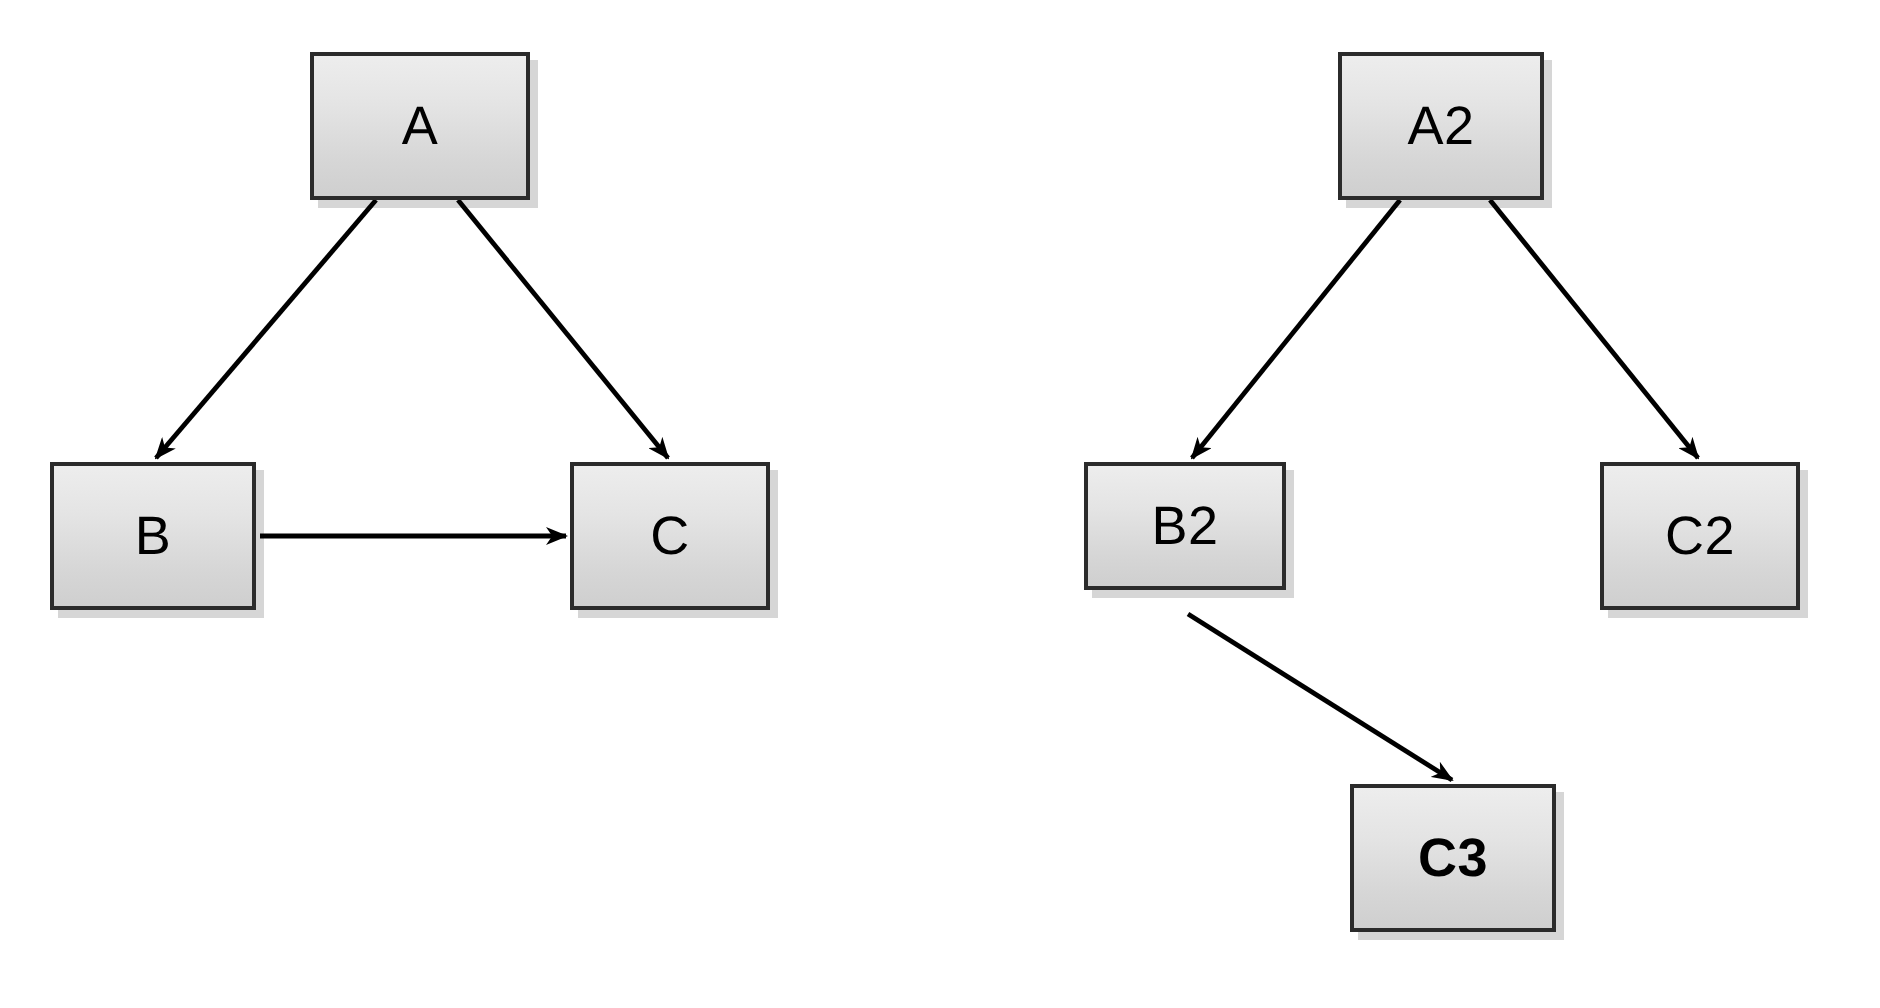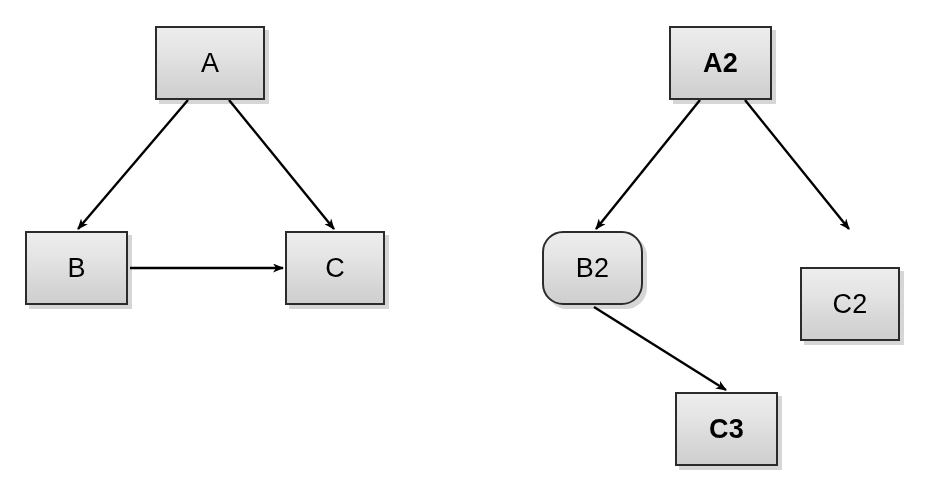--- a/index.html
+++ b/index.html
@@ -76,7 +76,7 @@
   <div class="node" style="left: 285px; top: 231px; width: 100px; height: 74px;">
     <span class="node-label">C</span>
   </div>
-  <div class="node" style="left: 669px; top: 26px; width: 103px; height: 74px; font-weight: bold;">
+  <div class="node" style="left: 669px; top: 26px; width: 103px; height: 74px;">
     <span class="node-label">A2</span>
   </div>
   <div class="node" style="left: 542px; top: 231px; width: 101px; height: 74px; border-radius: 21px;">

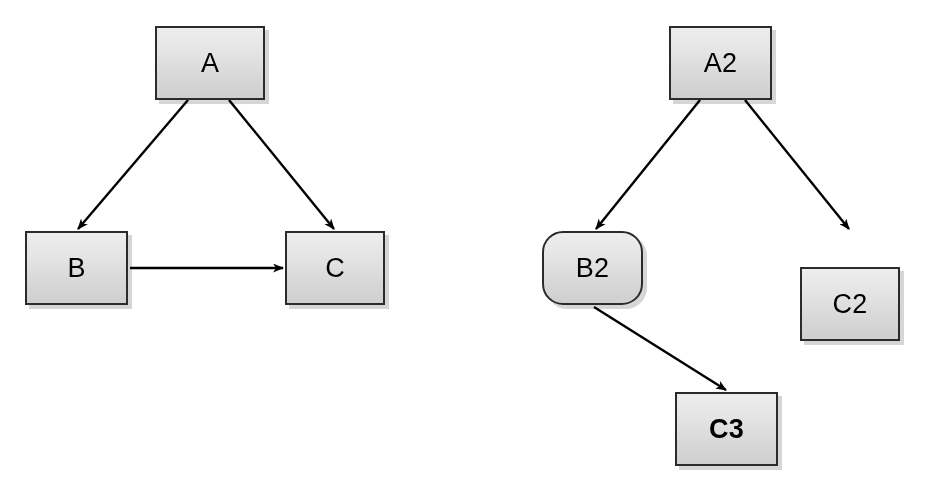--- a/index.html
+++ b/index.html
@@ -79,7 +79,7 @@
   <div class="node" style="left: 669px; top: 26px; width: 103px; height: 74px;">
     <span class="node-label">A2</span>
   </div>
-  <div class="node" style="left: 542px; top: 231px; width: 101px; height: 74px; border-radius: 21px;">
+  <div class="node" style="left: 542px; top: 231px; width: 101px; height: 64px;">
     <span class="node-label">B2</span>
   </div>
   <div class="node" style="left: 800px; top: 231px; width: 100px; height: 74px; margin-top: 36px;">

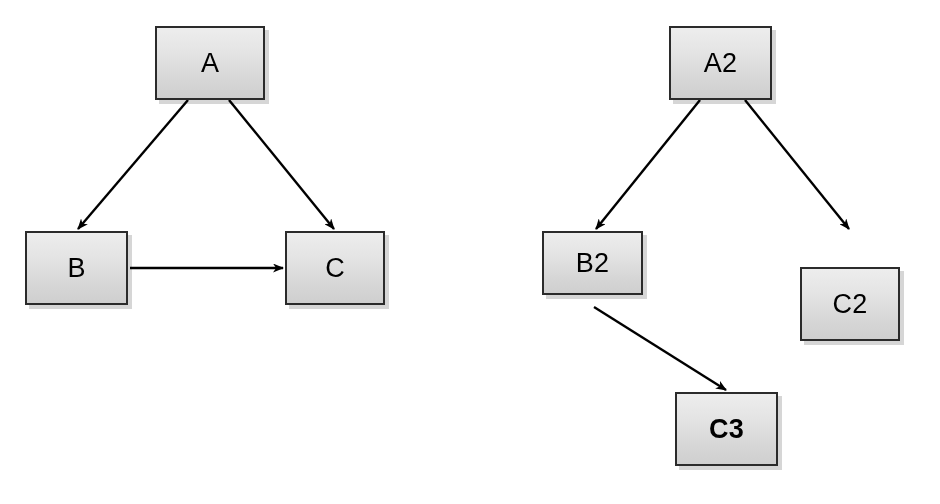--- a/index.html
+++ b/index.html
@@ -82,7 +82,7 @@
   <div class="node" style="left: 542px; top: 231px; width: 101px; height: 64px;">
     <span class="node-label">B2</span>
   </div>
-  <div class="node" style="left: 800px; top: 231px; width: 100px; height: 74px; margin-top: 36px;">
+  <div class="node" style="left: 800px; top: 231px; width: 100px; height: 74px;">
     <span class="node-label">C2</span>
   </div>
   <div class="node" style="left: 675px; top: 392px; width: 103px; height: 74px; font-weight: bold;">

